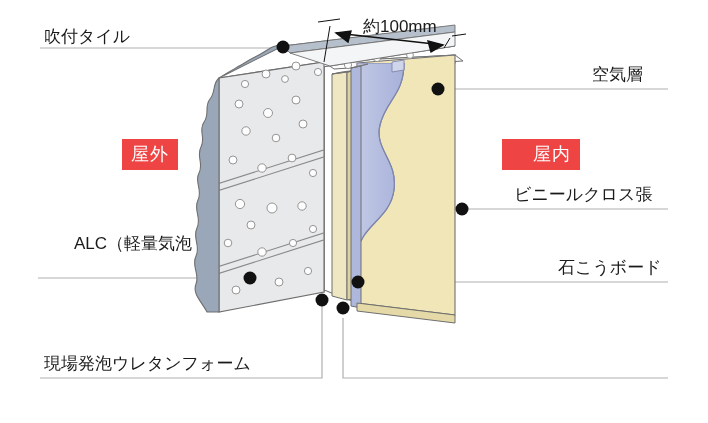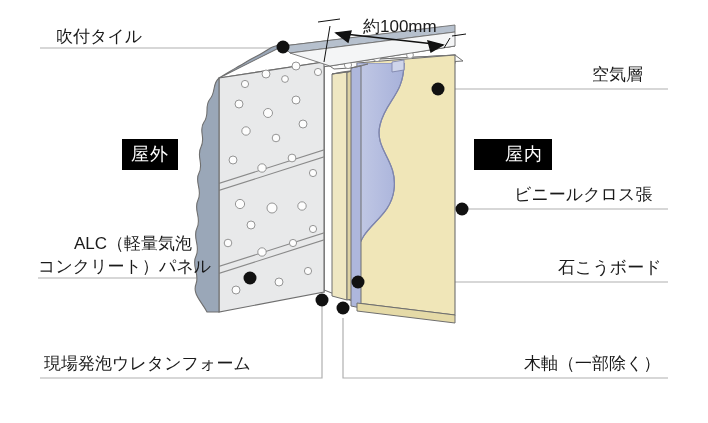--- a/index.html
+++ b/index.html
@@ -198,7 +198,7 @@
     </g>
   </svg>
 
-  <div class="lbl" style="left:56px;top:26px;">吹付タイル</div>
+  <div class="lbl" style="left:44px;top:26px;">吹付タイル</div>
 
   <div class="lbl" style="left:38px;top:233px;margin-left:36px;">ALC（軽量気泡</div>
   <div class="lbl" style="left:38px;top:256px;">コンクリート）パネル</div>

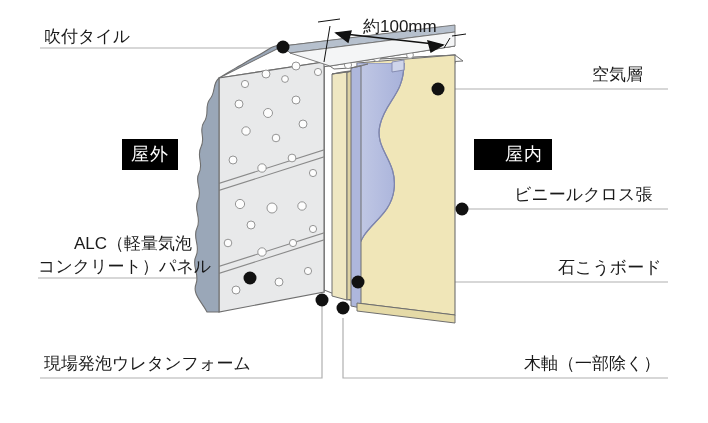--- a/index.html
+++ b/index.html
@@ -8,7 +8,7 @@
   #stage{position:absolute;left:0;top:0;width:708px;height:423px;}
   svg#art{position:absolute;left:0;top:0;width:708px;height:423px;}
   .lbl{position:absolute;color:#1a1a1a;font-size:17px;line-height:1.32;white-space:nowrap;}
-  .badge{position:absolute;background:#000000;color:#fff;font-size:18px;
+  .badge{position:absolute;background:#ef4444;color:#fff;font-size:18px;
          padding:3px 9px 4px 9px;letter-spacing:1px;}
   .caption{position:absolute;color:#8a8a8a;font-size:15px;}
   .dim{position:absolute;color:#1a1a1a;font-size:17px;}

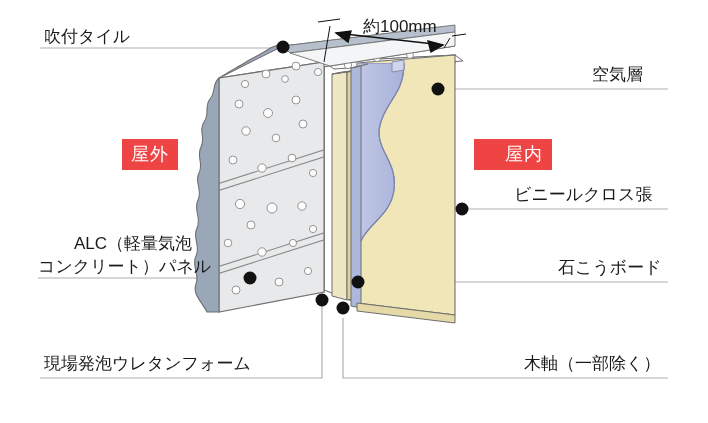--- a/index.html
+++ b/index.html
@@ -217,7 +217,7 @@
 
   <div class="badge" style="left:122px;top:139px;">屋外</div>
 
-  <div class="badge" style="left:474px;top:139px;padding-left:31px;">屋内</div>
+  <div class="badge" style="left:502px;top:139px;padding-left:31px;">屋内</div>
 
 
 </div>

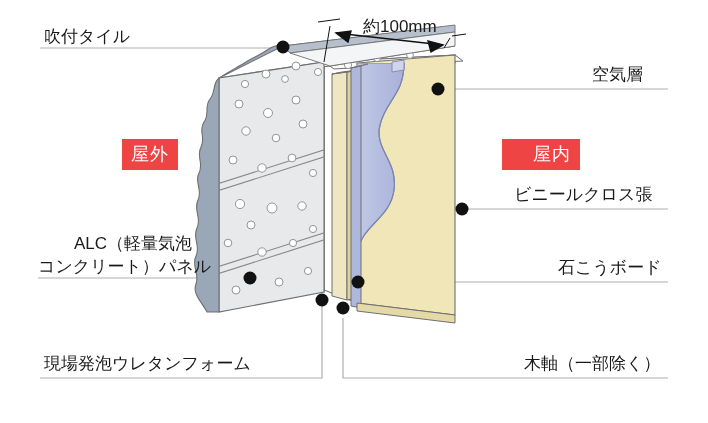--- a/index.html
+++ b/index.html
@@ -201,7 +201,6 @@
   <div class="lbl" style="left:44px;top:26px;">吹付タイル</div>
 
   <div class="lbl" style="left:38px;top:233px;margin-left:36px;">ALC（軽量気泡</div>
-  <div class="lbl" style="left:38px;top:256px;">コンクリート）パネル</div>
 
   <div class="lbl" style="left:44px;top:353px;">現場発泡ウレタンフォーム</div>
 

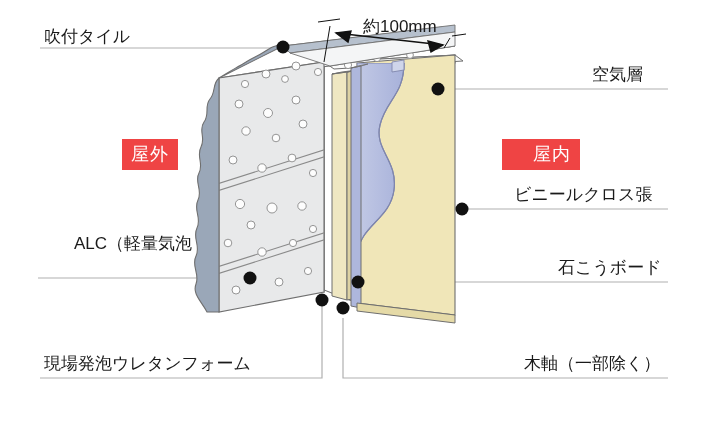--- a/index.html
+++ b/index.html
@@ -210,7 +210,6 @@
 
   <div class="lbl" style="left:514px;top:184px;">ビニールクロス張</div>
 
-  <div class="lbl" style="left:524px;top:353px;">木軸（一部除く）</div>
 
   <div class="dim" style="left:363px;top:15px;">約100mm</div>
 

